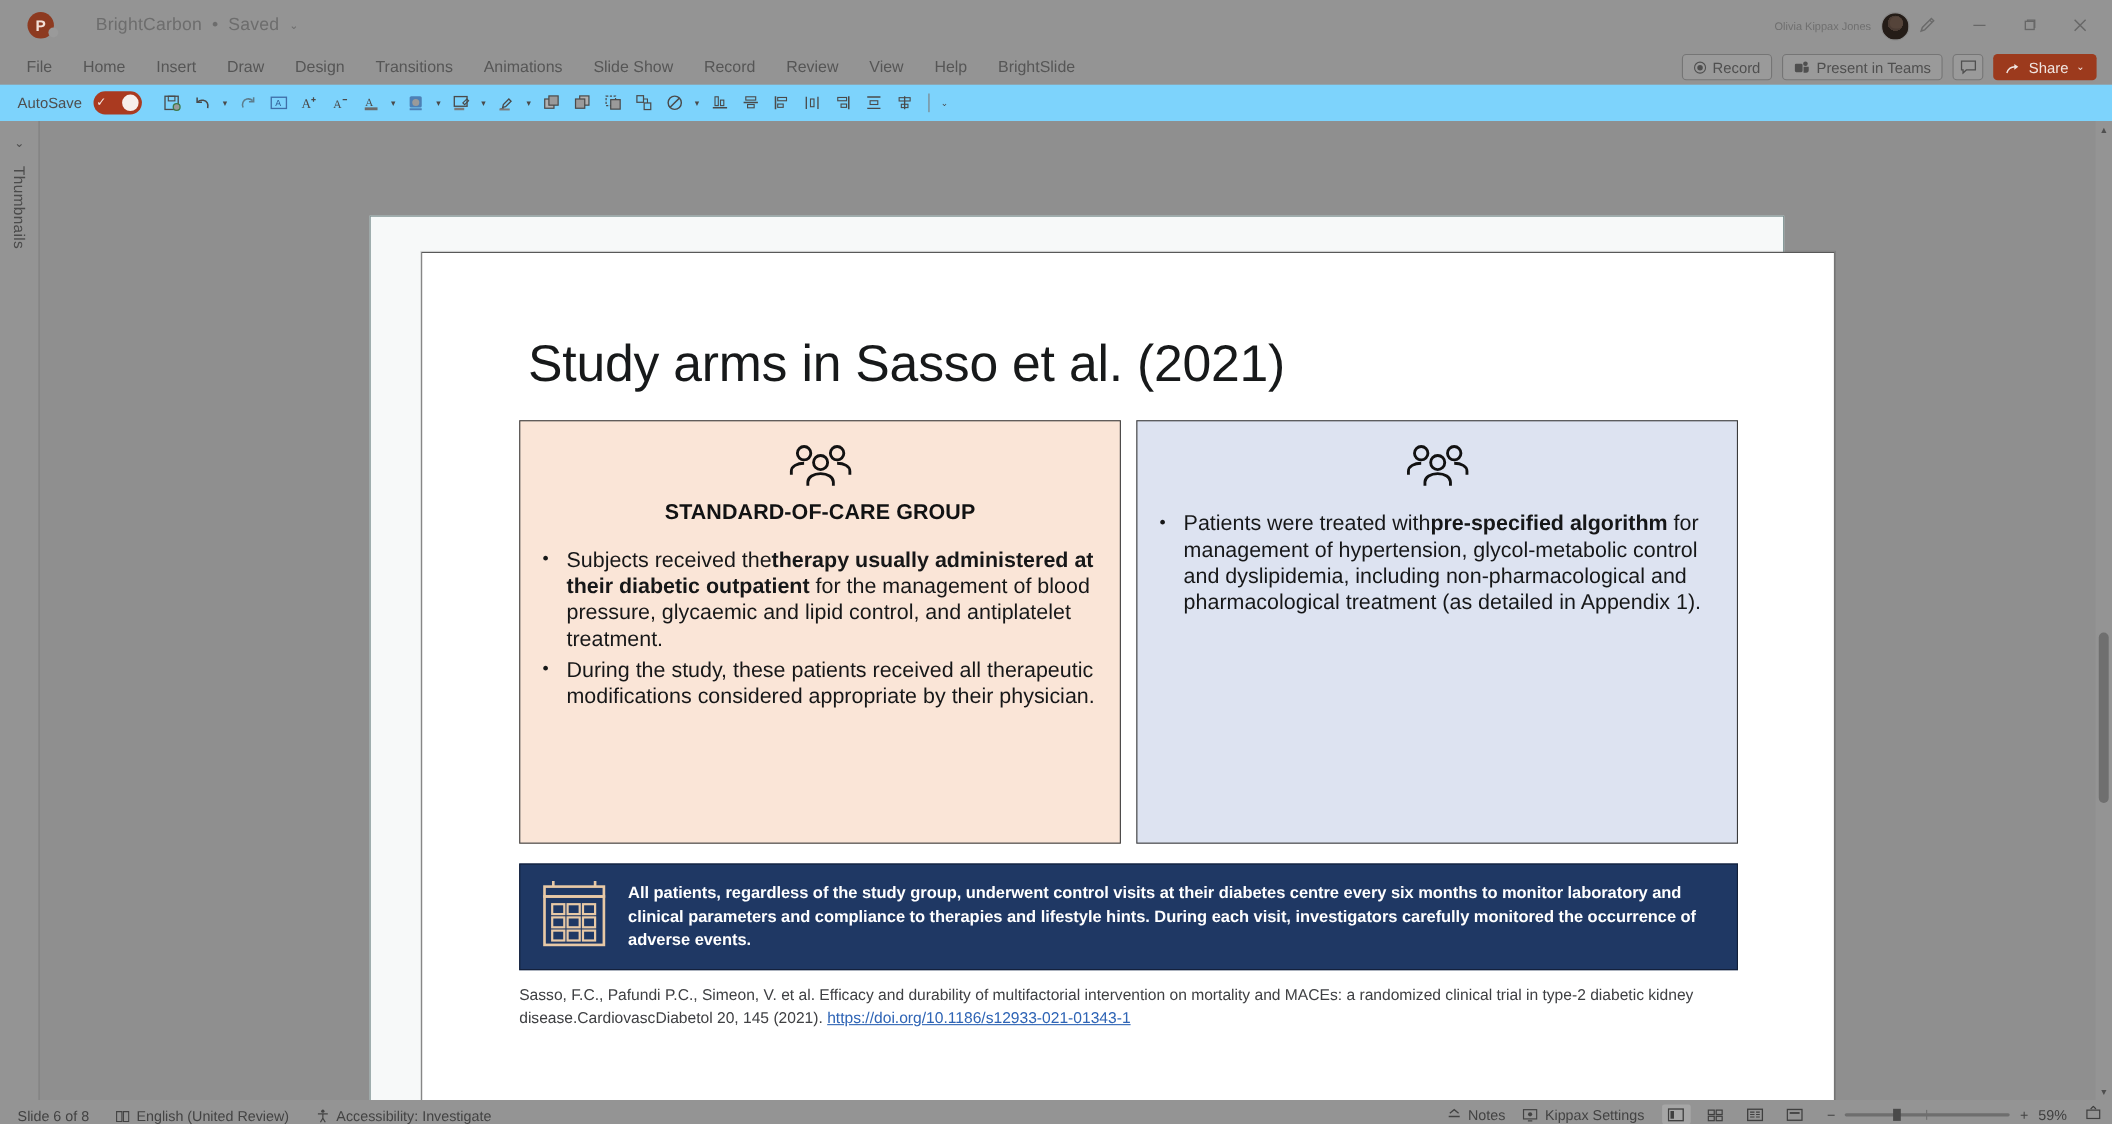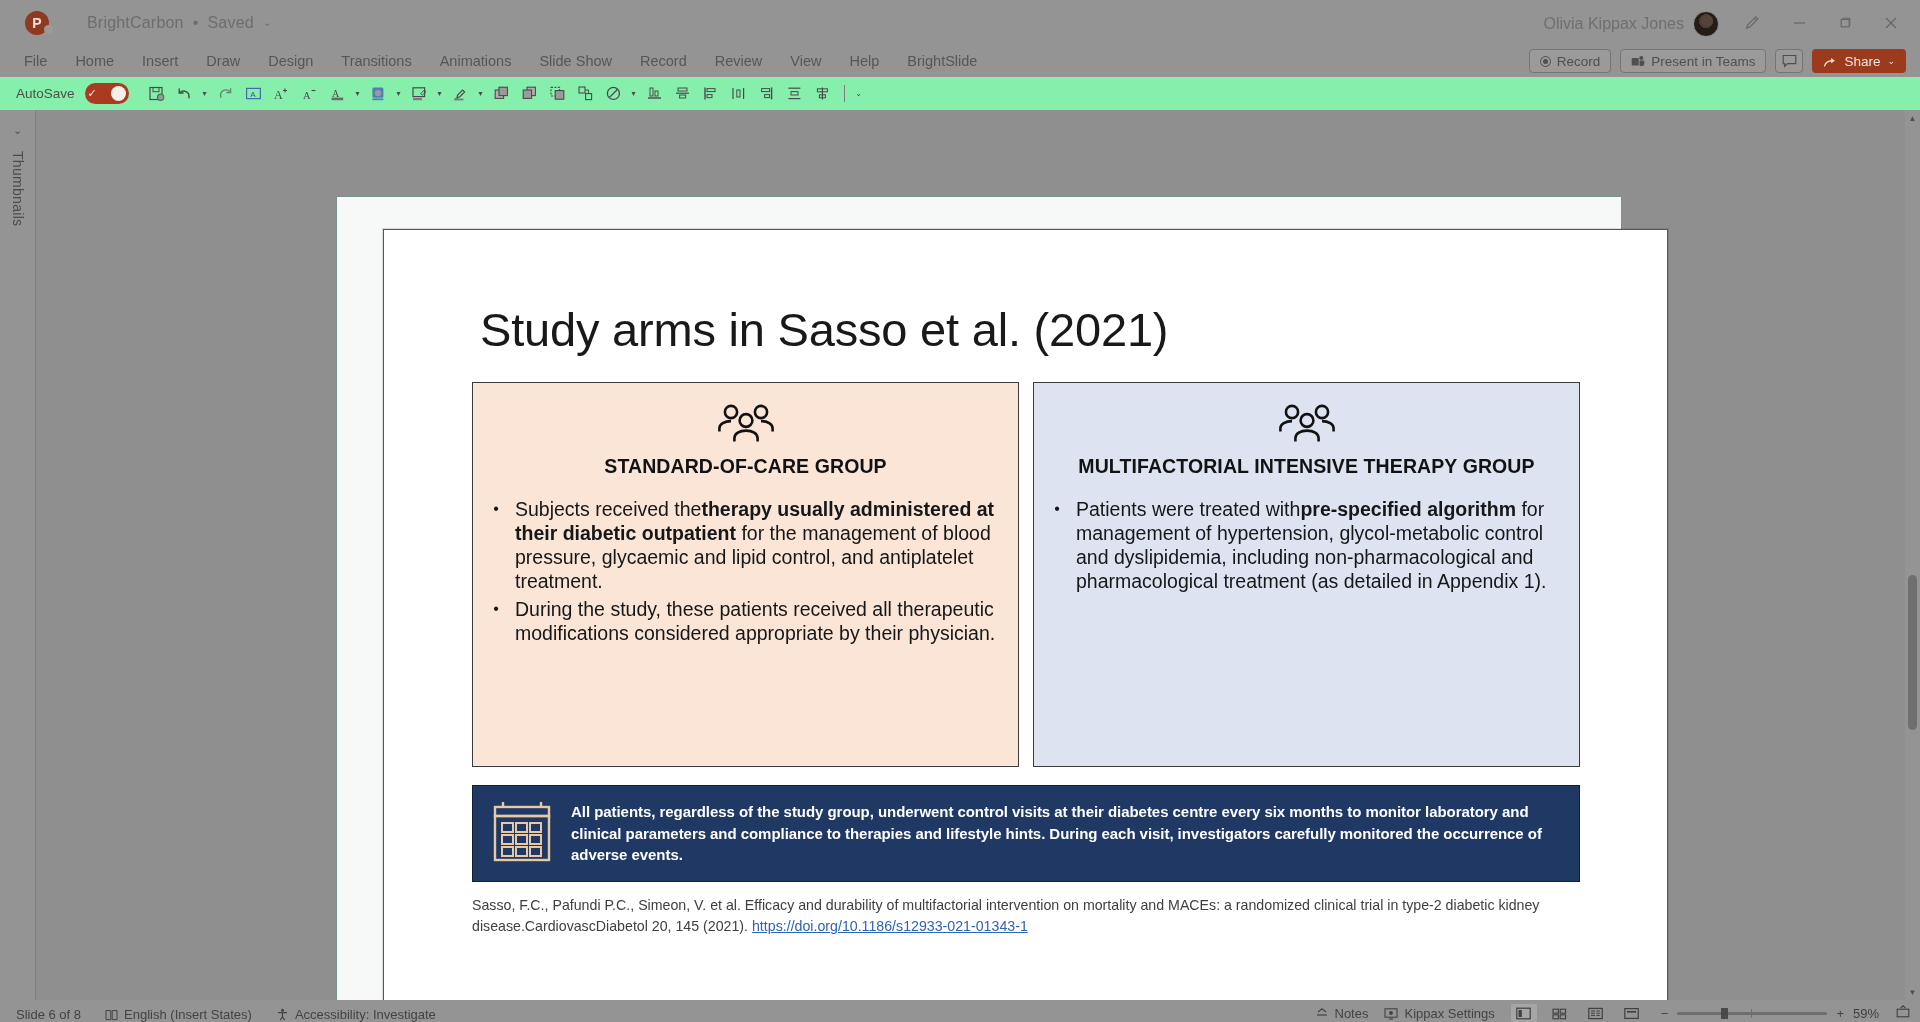--- a/index.html
+++ b/index.html
@@ -40,9 +40,9 @@
   }
   .searchbox svg { flex: 0 0 auto; }
   .account {
-    position: absolute; right: 201px; top: 11px;
+    position: absolute; right: 184px; top: 11px;
     display: flex; align-items: center; gap: 9px;
-    font-size: 16px; color: #6f6f6f;
+    font-size: 10px; color: #6f6f6f;
   }
   .avatar {
     width: 26px; height: 26px; border-radius: 50%;

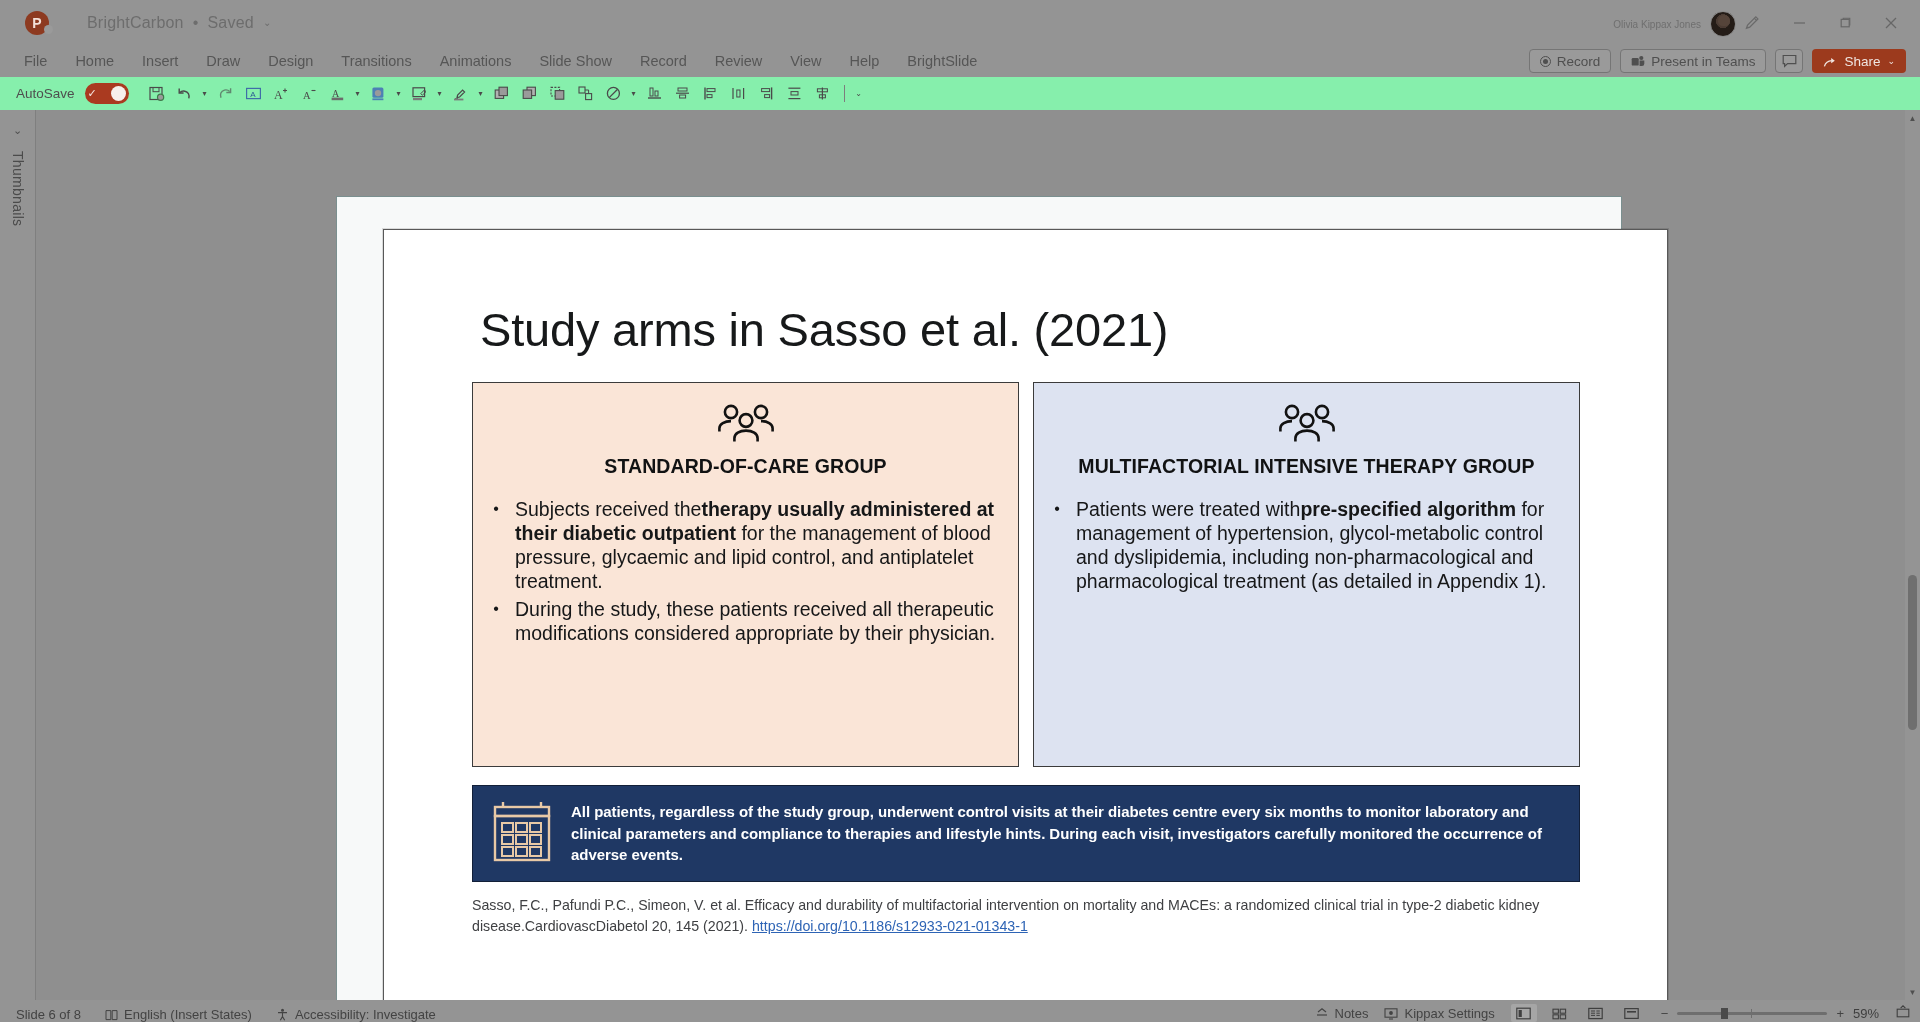--- a/index.html
+++ b/index.html
@@ -101,7 +101,7 @@
   
   .qat {
     position: absolute; top: 77px; left: 0; width: 1920px; height: 33px;
-    background: #86efac; display: flex; align-items: center;
+    background: #7dd3fc; display: flex; align-items: center;
   }
   .autosave-label { margin-left: 16px; font-size: 13.5px; color: #4e4e4e; }
   .toggle {

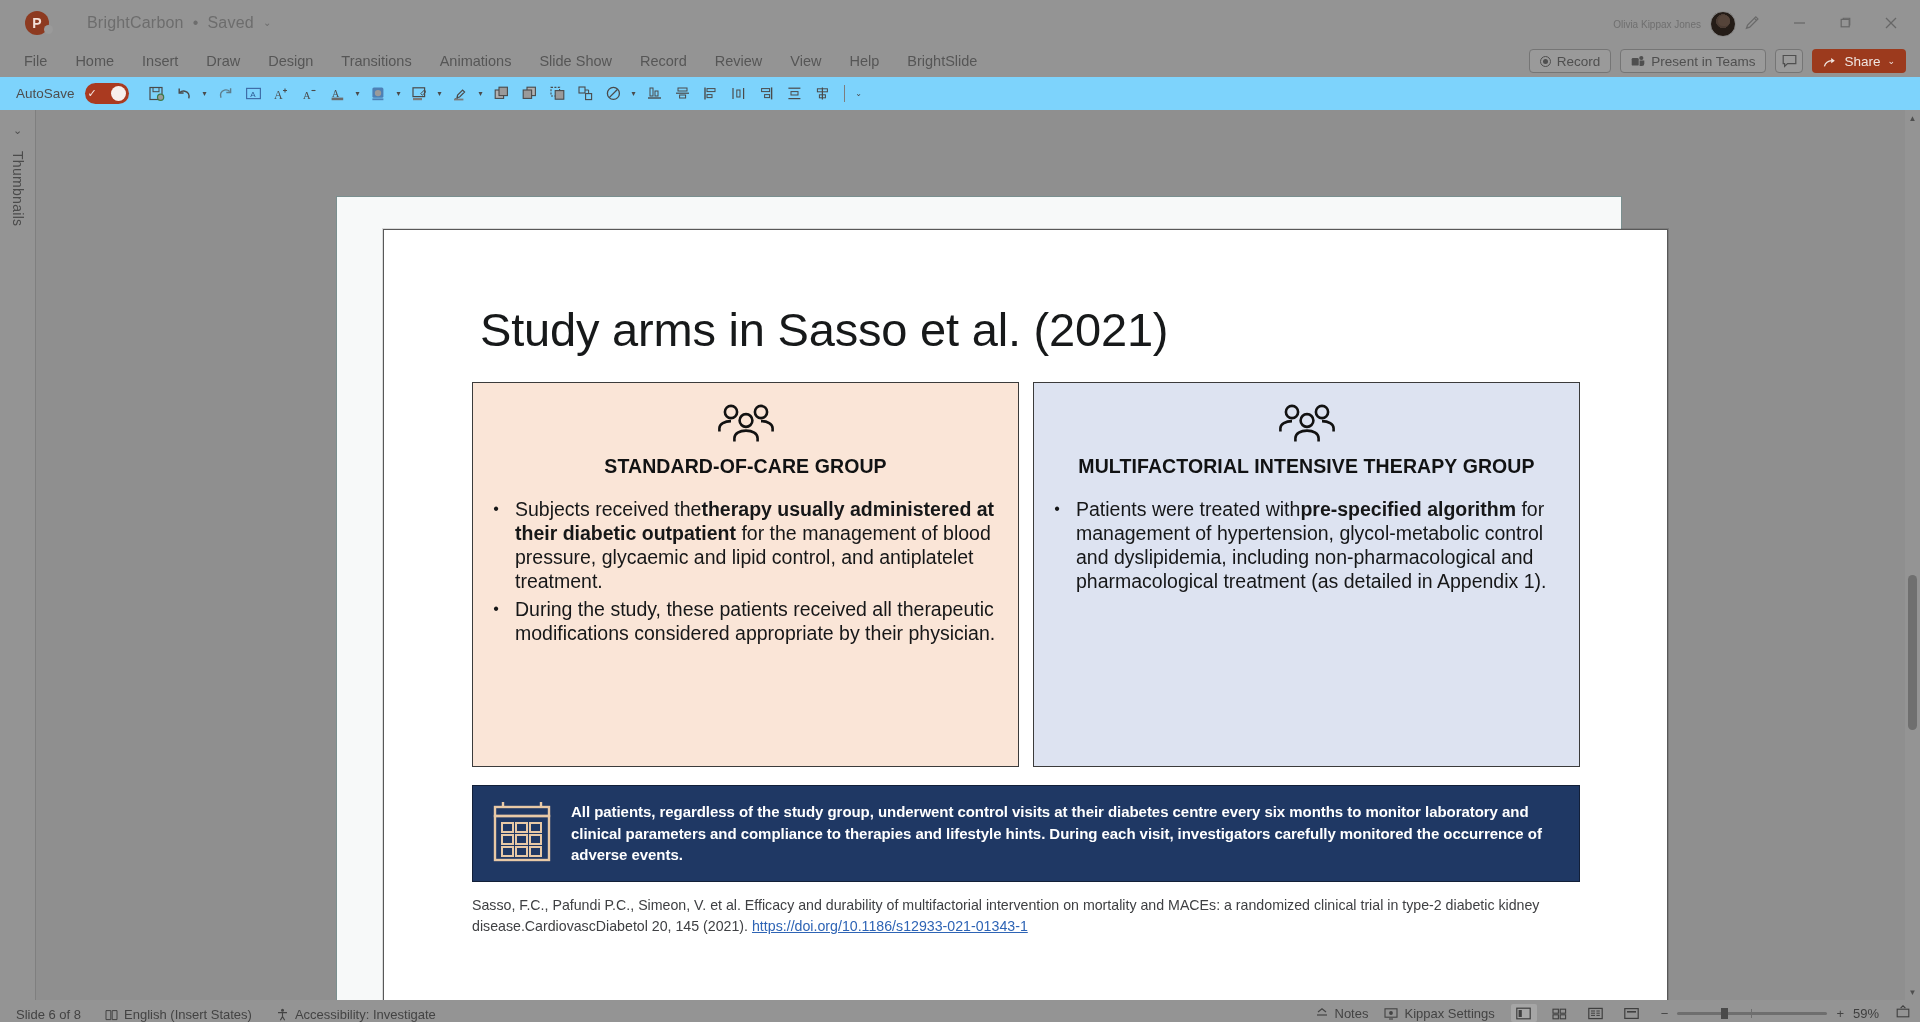--- a/index.html
+++ b/index.html
@@ -542,7 +542,6 @@
                 <path d="M20.4 38.6v-3.4c0-4.6 5.2-7.6 11.6-7.6s11.6 3 11.6 7.6v3.4" fill="none" stroke="#121212" stroke-width="2.6"></path>
               </svg>
             </div>
-            <div class="card-head">MULTIFACTORIAL INTENSIVE THERAPY GROUP</div>
             <div class="bullets">
               <div class="bullet">
                 <span class="dot">•</span>

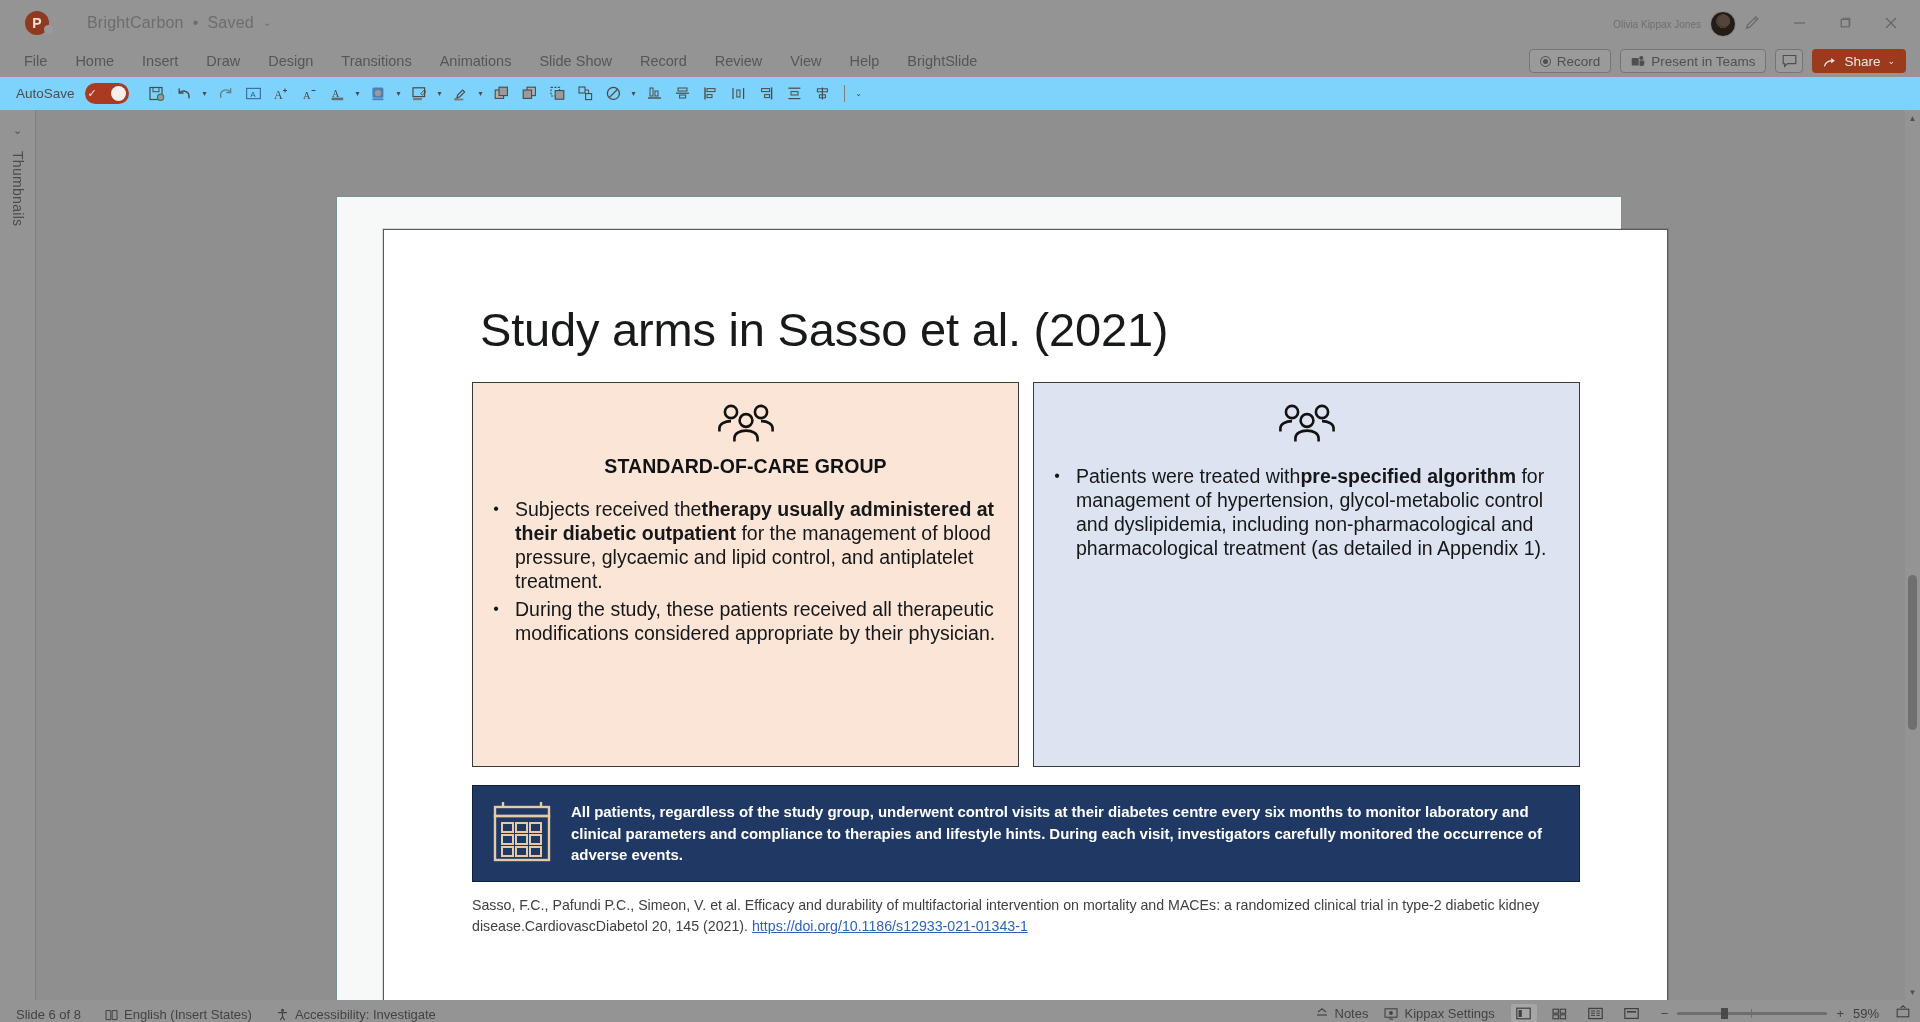--- a/index.html
+++ b/index.html
@@ -592,7 +592,7 @@
         <svg width="13" height="12" viewBox="0 0 13 12">
           <path d="M1 1.6h4.8v9H1zM7.2 1.6H12v9H7.2z" fill="none" stroke="#434343" stroke-width="1"></path>
         </svg>
-        <span>English (Insert States)</span>
+        <span>English (United Review)</span>
       </span>
       <span class="sb-item">
         <svg width="13" height="13" viewBox="0 0 13 13">

